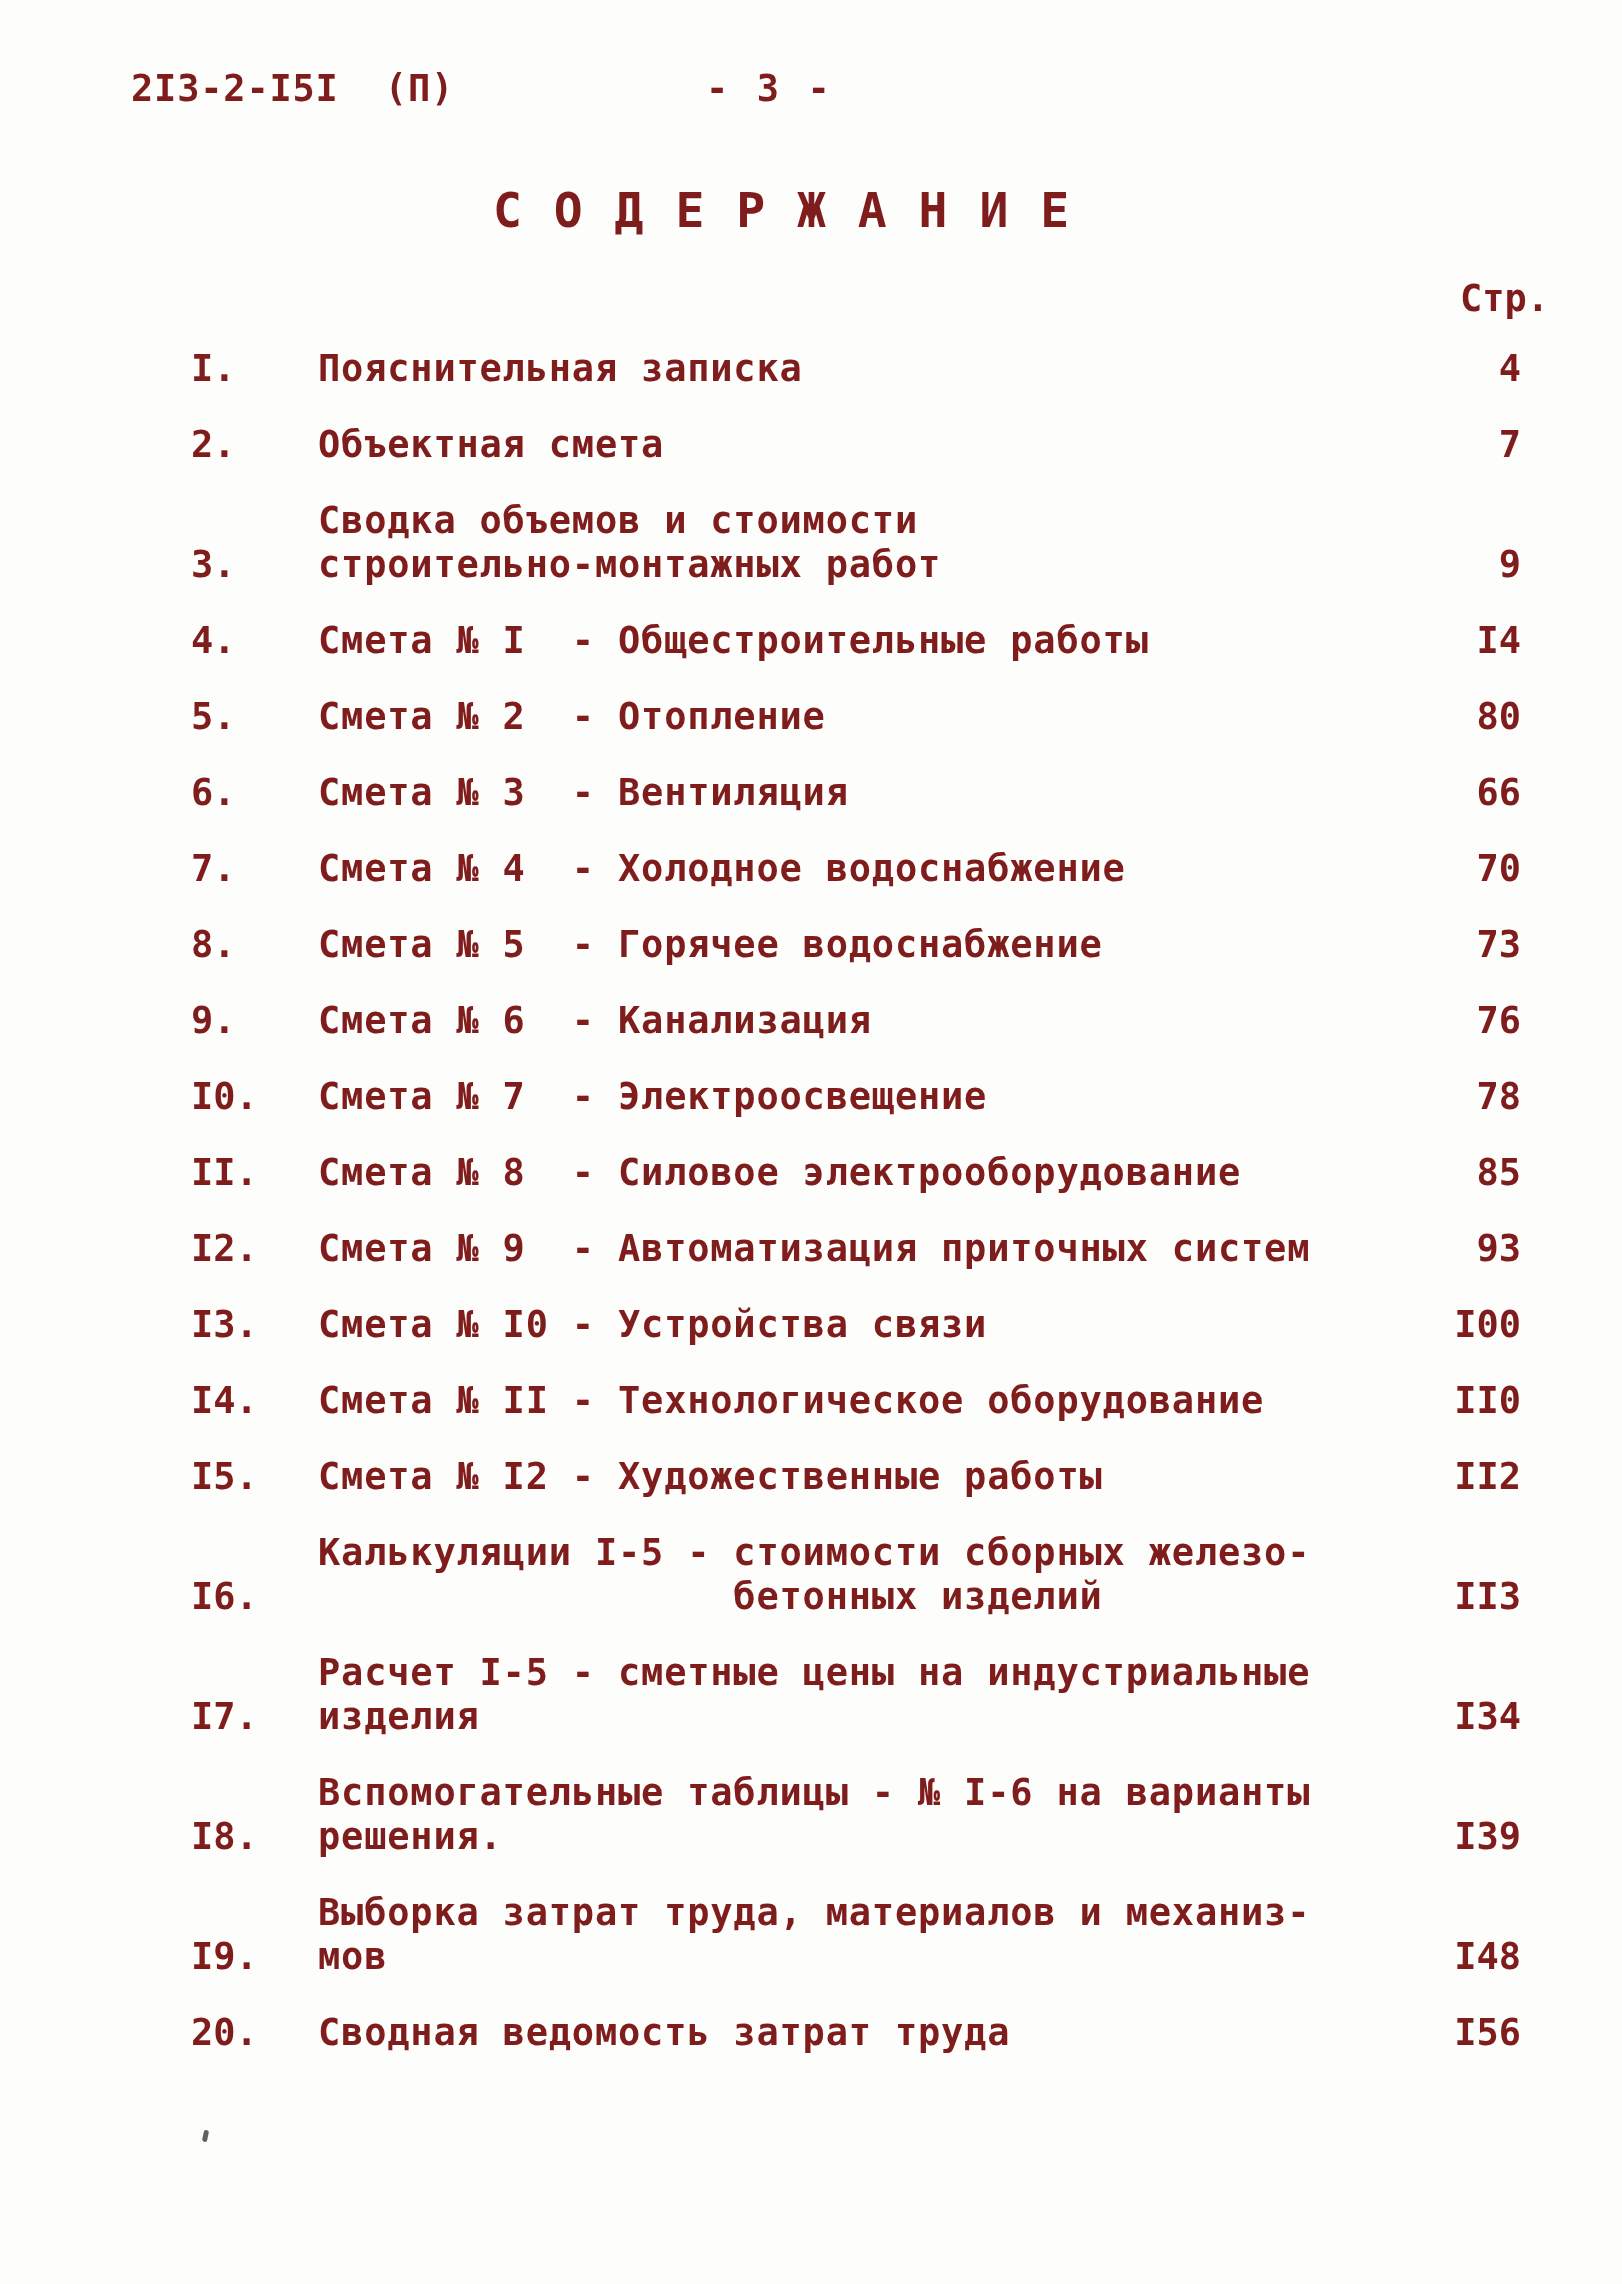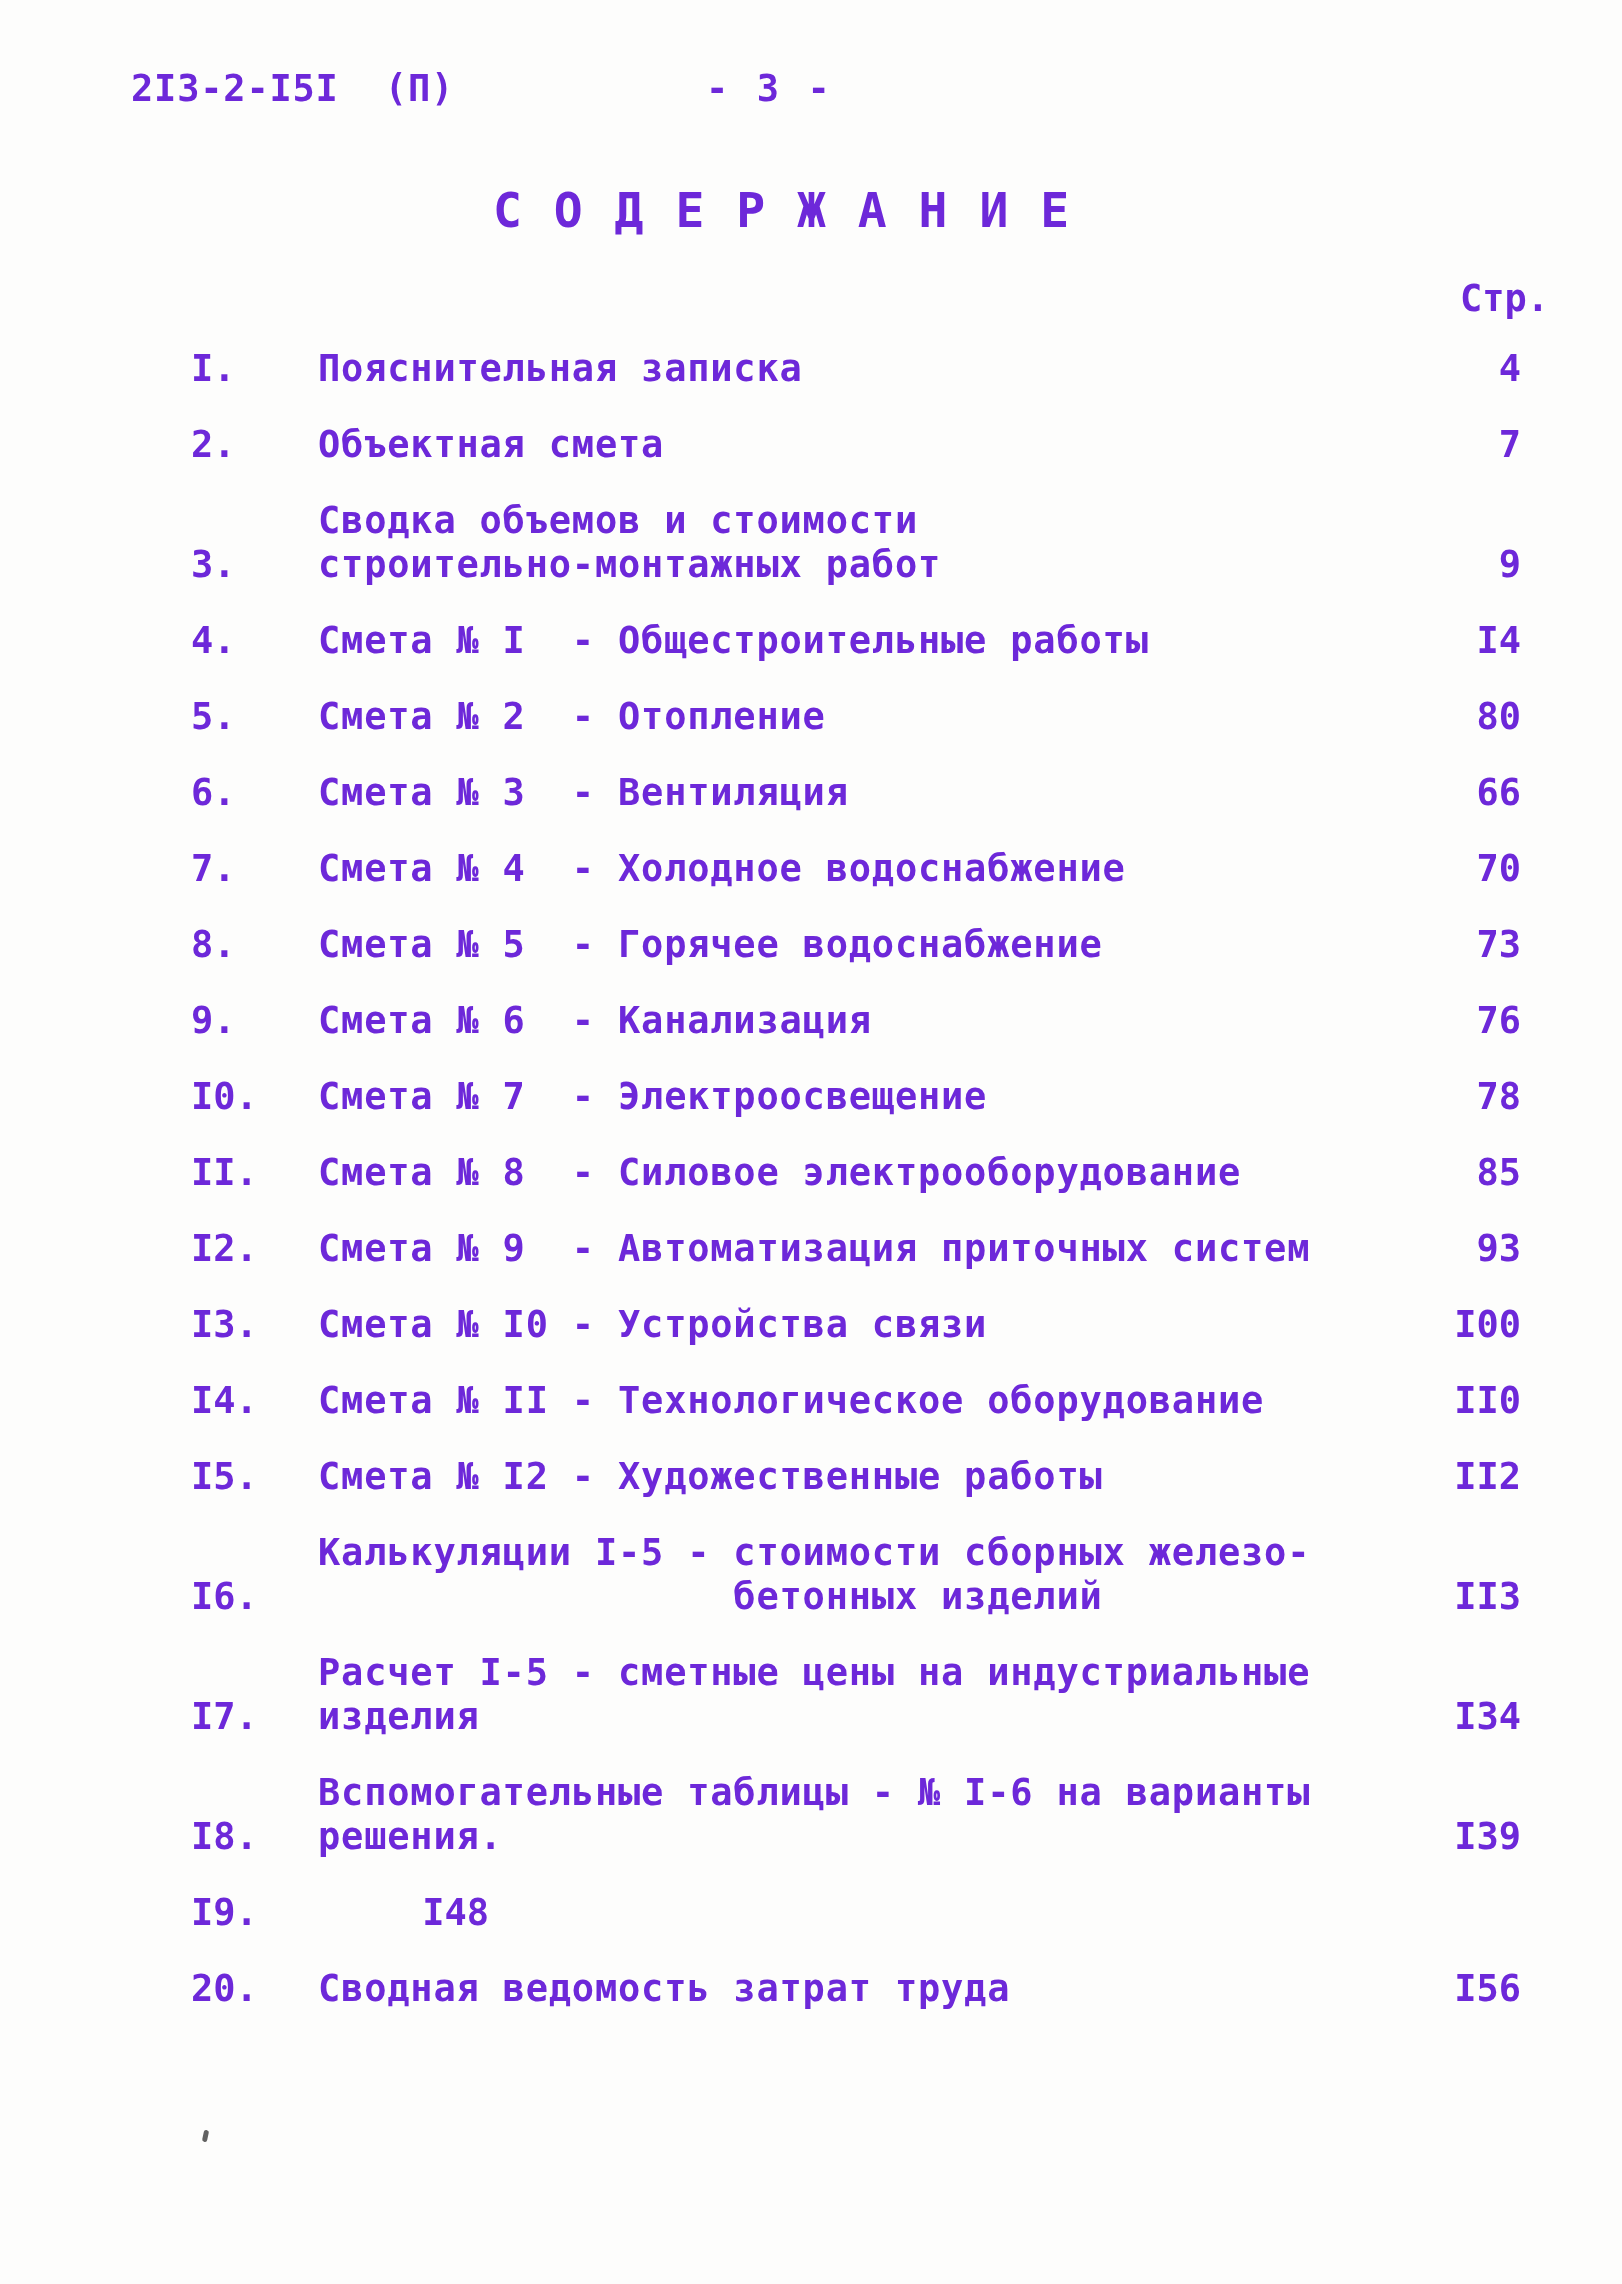--- a/index.html
+++ b/index.html
@@ -12,7 +12,7 @@
     width: 1622px;
     height: 2284px;
     background: #fdfdfc;
-    color: #6d28d9;
+    color: #7f1d1d;
     font-family: "DejaVu Sans Mono", "Liberation Mono", monospace;
     font-weight: 700;
     font-size: 37px;

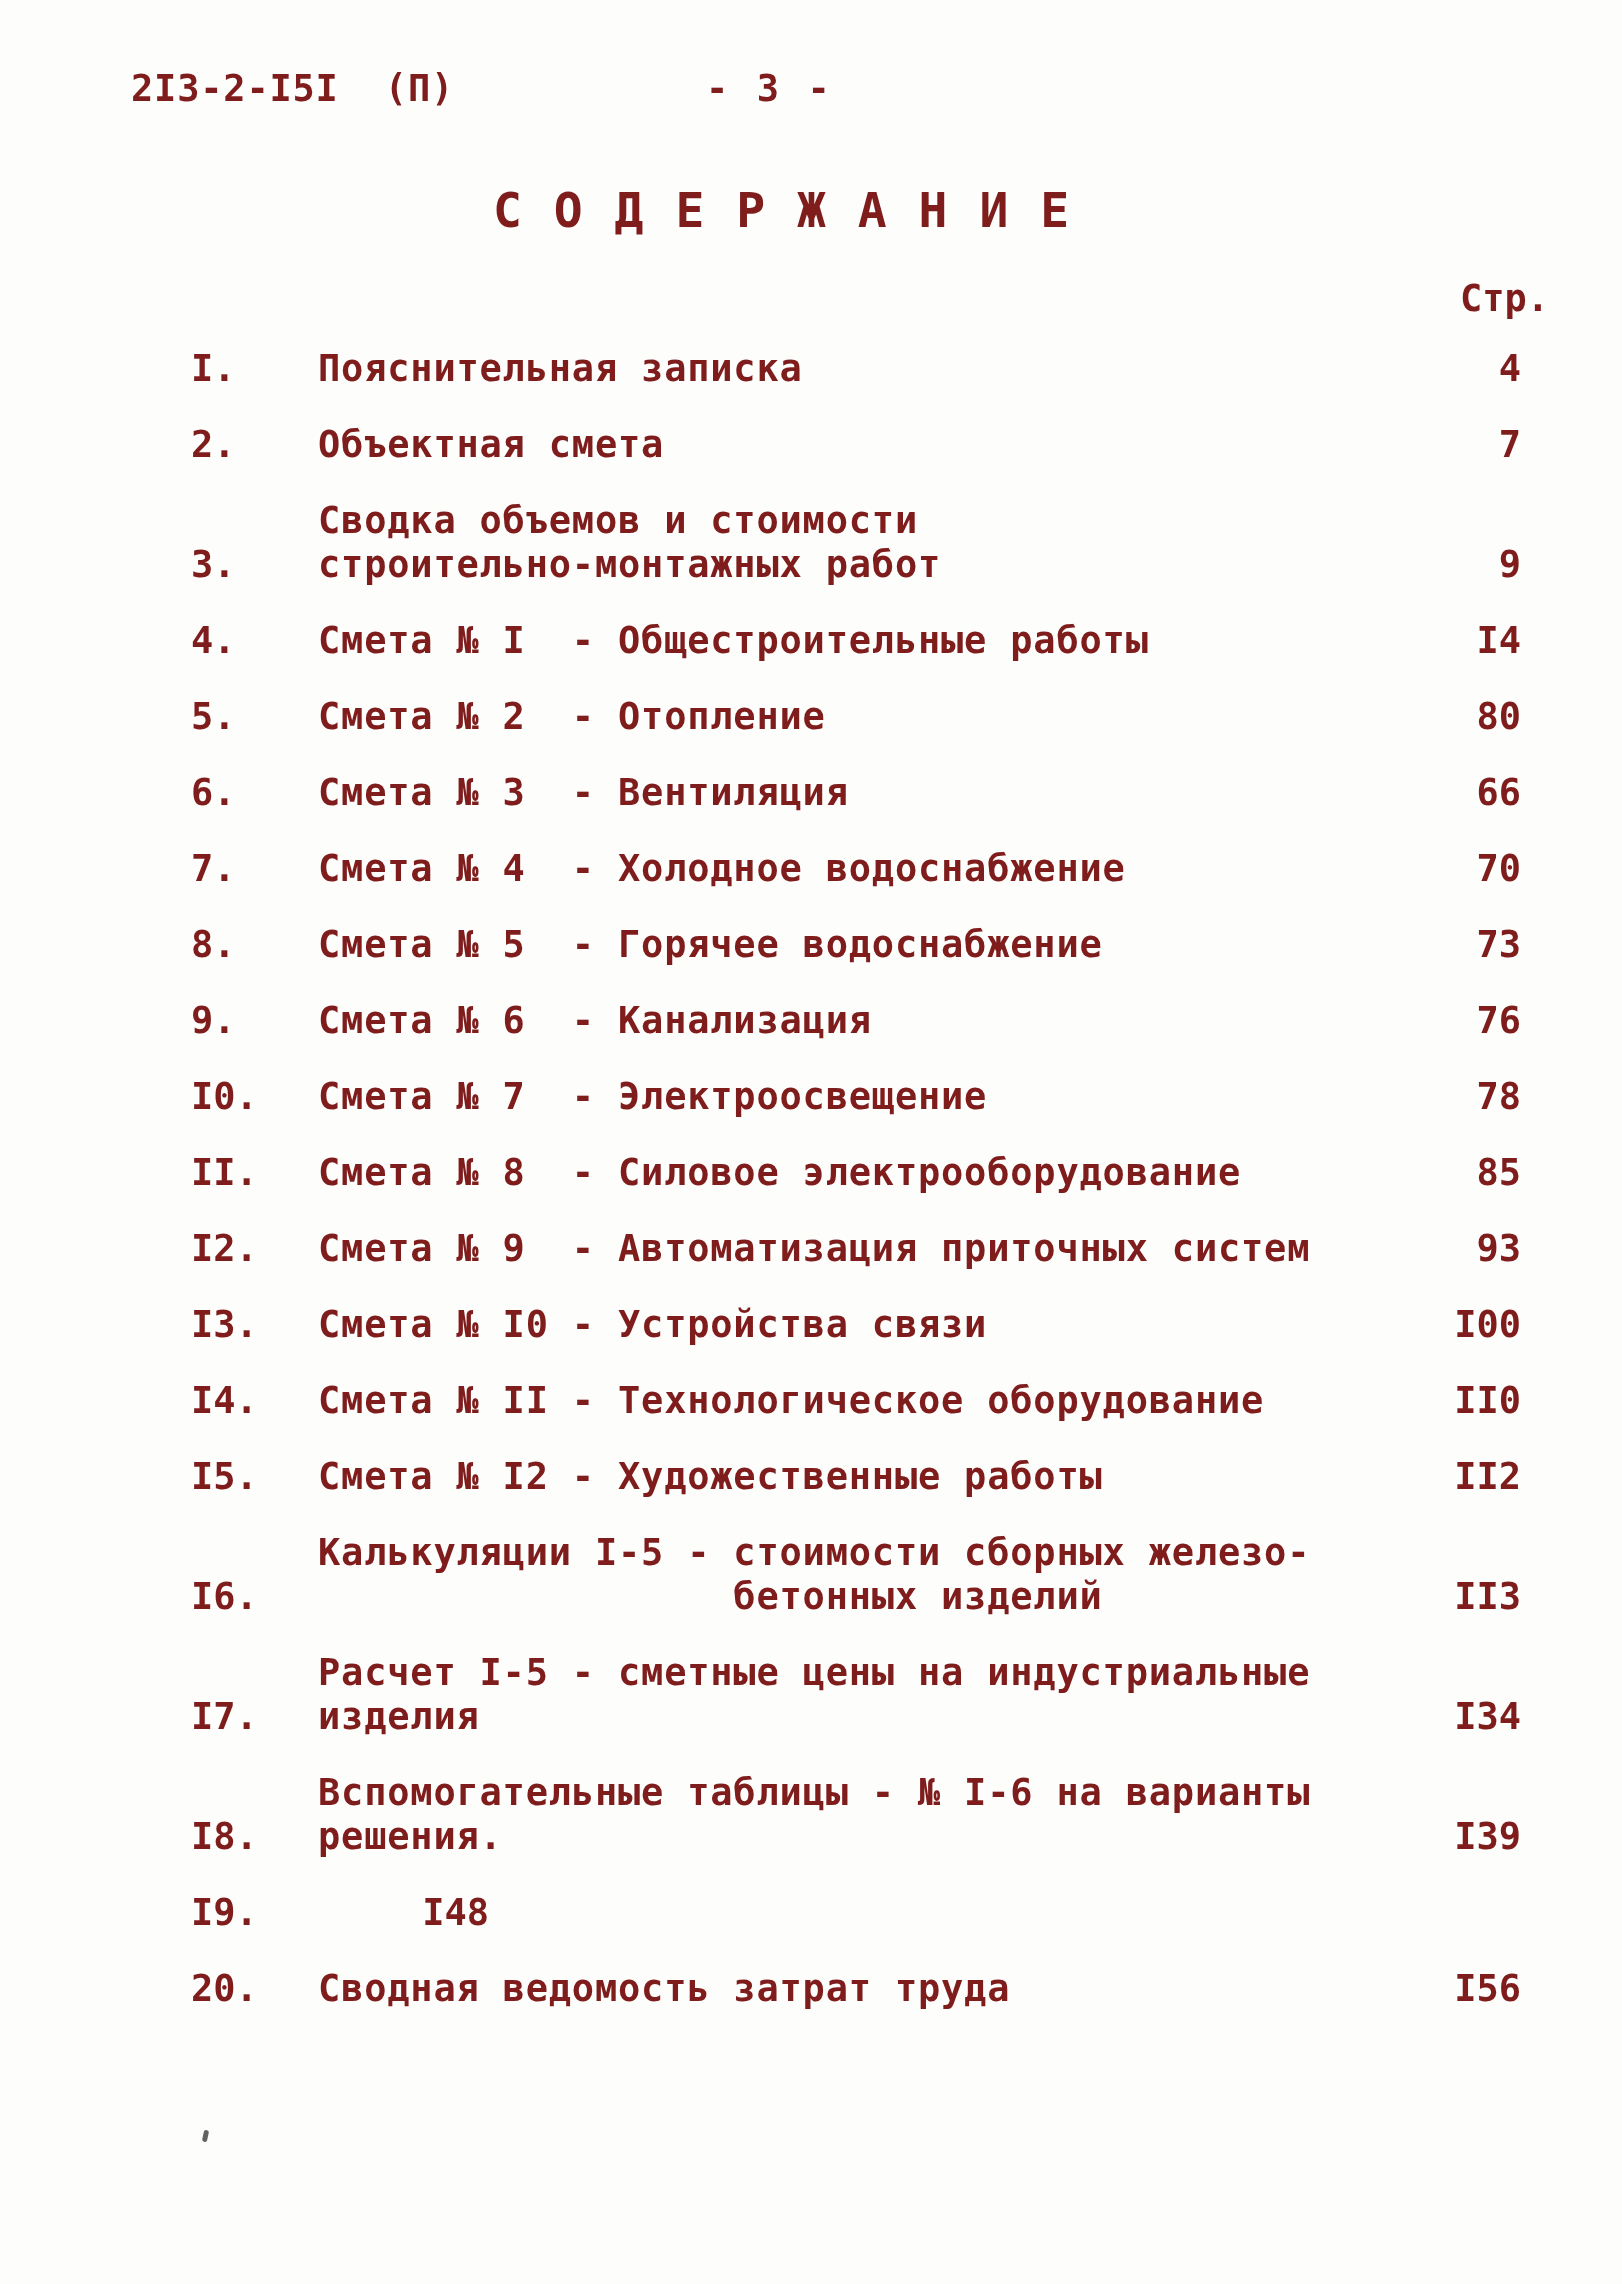--- a/index.html
+++ b/index.html
@@ -216,6 +216,8 @@
 
   <div class="toc-row">
     <div class="toc-num">I9.</div>
+    <div class="toc-text">Выборка затрат труда, материалов и механиз-
+мов</div>
     <div class="toc-page">I48</div>
   </div>
 

